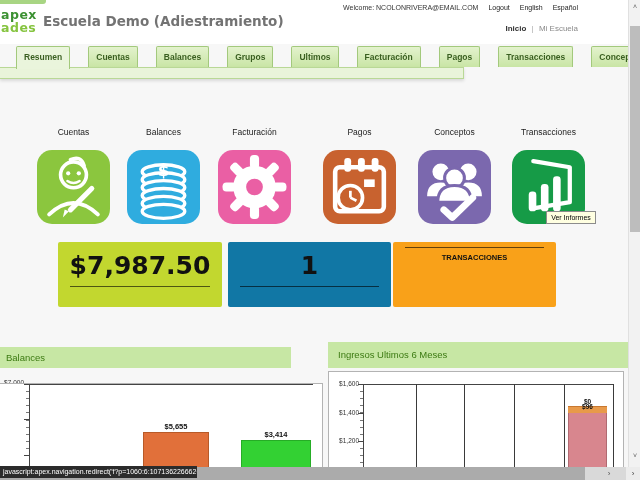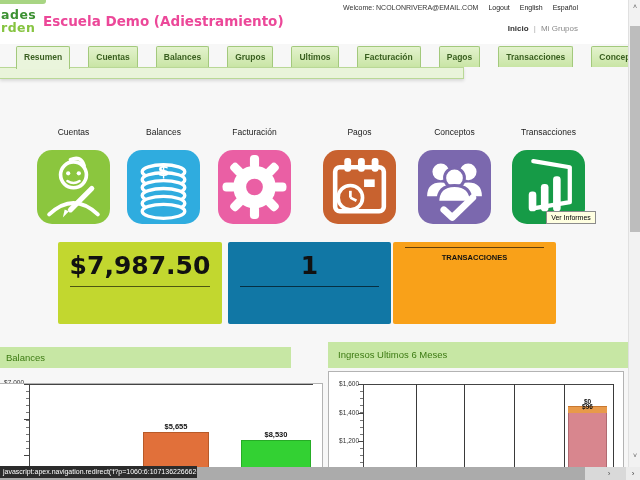--- a/index.html
+++ b/index.html
@@ -84,7 +84,7 @@
   <div id="header">
     <div id="logo-sliver"></div>
     <div id="logo">
-      <div class="l1">ades</div>
+      <div class="l1">apex</div>
       <div class="l2">rden</div>
     </div>
     <div id="page-title">Escuela Demo (Adiestramiento)</div>

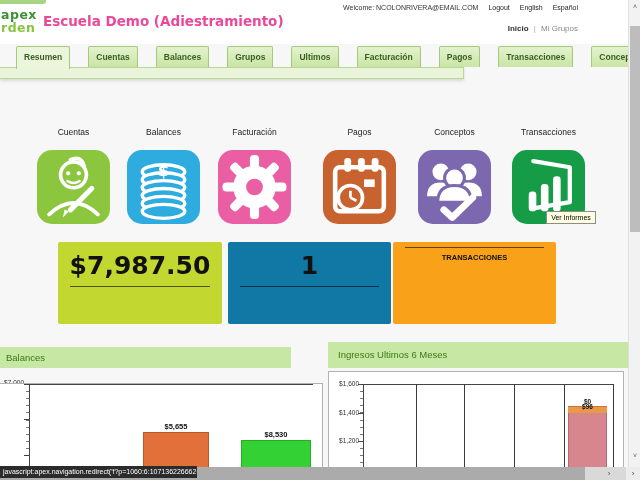--- a/index.html
+++ b/index.html
@@ -85,7 +85,7 @@
     <div id="logo-sliver"></div>
     <div id="logo">
       <div class="l1">apex</div>
-      <div class="l2">rden</div>
+      <div class="l2">ades</div>
     </div>
     <div id="page-title">Escuela Demo (Adiestramiento)</div>
     <div id="welcome-line">

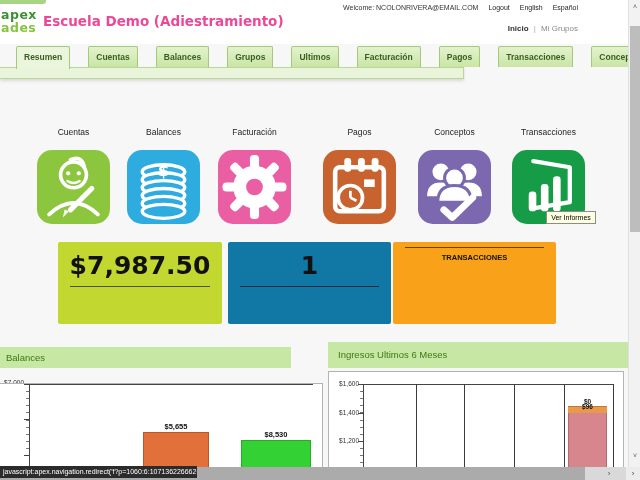--- a/index.html
+++ b/index.html
@@ -12,7 +12,7 @@
         font-size:12.5px;line-height:13px;letter-spacing:.5px;}
   #logo .l1{color:#3c9132;} #logo .l2{color:#86c440;}
   #page-title{position:absolute;left:43px;top:13px;font-family:"DejaVu Sans",sans-serif;
-        font-weight:bold;font-size:13.5px;color:#ec4899;}
+        font-weight:bold;font-size:13.5px;color:#737373;}
   #welcome-line{position:absolute;right:62px;top:4px;font-size:7px;color:#333;white-space:nowrap;}
   #welcome-line .lnk{margin-left:8px;color:#222;cursor:pointer;}
   #nav2-line{position:absolute;right:62px;top:24px;font-size:8px;white-space:nowrap;}

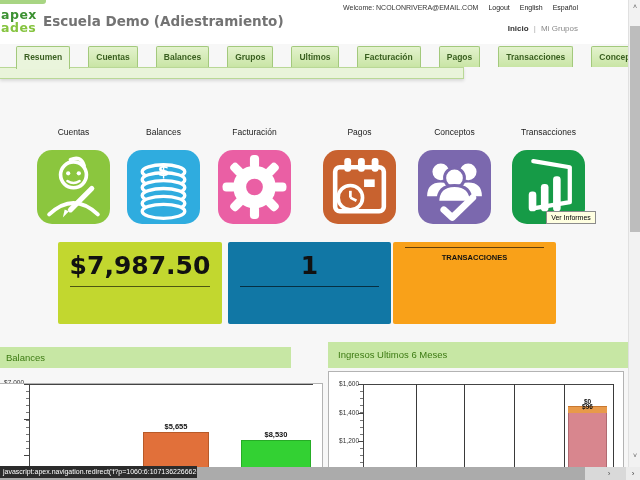--- a/index.html
+++ b/index.html
@@ -97,7 +97,7 @@
     <div id="nav2-line">
       <span class="inicio">Inicio</span>
       <span class="sep">|</span>
-      <span class="micuenta">Mi Grupos</span>
+      <span class="micuenta">Mi Escuela</span>
     </div>
   </div>
 

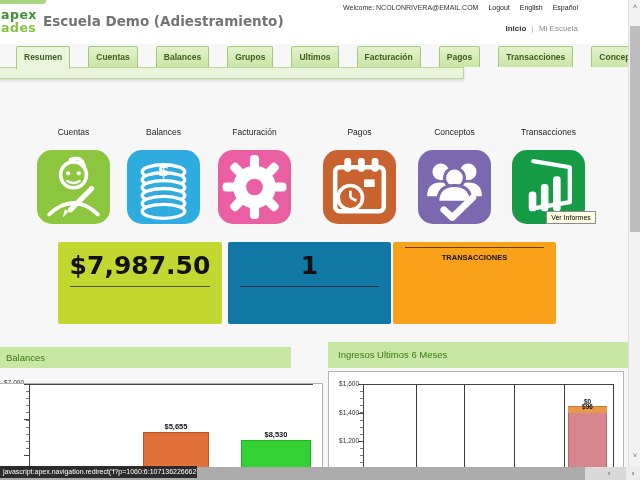--- a/index.html
+++ b/index.html
@@ -36,7 +36,7 @@
   #hover-tooltip{position:absolute;left:546px;top:211px;width:48px;height:11px;background:#ffffe1;
        border:1px solid #8c8c8c;font-size:7px;line-height:11px;text-align:center;color:#000;z-index:4;}
   
-  .statbox{position:absolute;top:242px;height:82px;border-radius:2px;text-align:center;}
+  .statbox{position:absolute;top:242px;height:65px;border-radius:2px;text-align:center;}
   .stat-value{font-family:"DejaVu Sans",sans-serif;font-weight:bold;font-size:25px;color:#111;
        margin-top:9px;line-height:30px;}
   .stat-rule{height:1px;background:rgba(0,0,0,.6);margin:5px 12px 0 12px;}

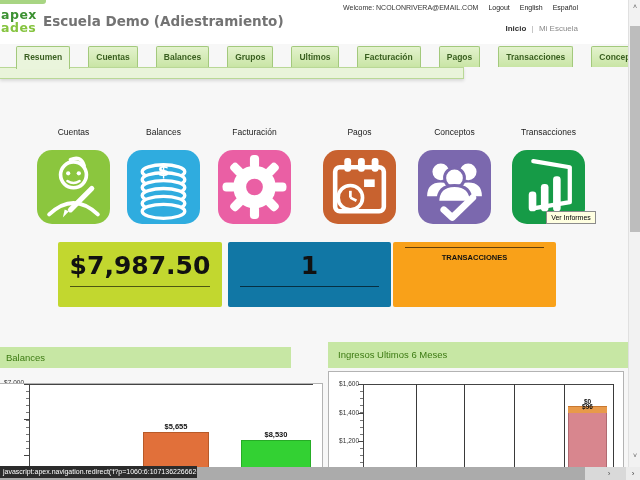--- a/index.html
+++ b/index.html
@@ -241,7 +241,7 @@
       <div class="bar" style="left: 152px; top: 47.613px; width: 66px; height: 41.387px; background: rgb(225, 112, 58); border: 1px solid rgb(184, 90, 40); box-sizing: border-box;"></div>
       <div class="bar-label" style="left: 142px; top: 37.613px; width: 86px;">$5,655</div>
       <div class="bar" style="left: 250px; top: 55.8258px; width: 70px; height: 33.1742px; background: rgb(51, 209, 51); border: 1px solid rgb(38, 173, 38); box-sizing: border-box;"></div>
-      <div class="bar-label" style="left: 240px; top: 45.8258px; width: 90px;">$8,530</div>
+      <div class="bar-label" style="left: 240px; top: 45.8258px; width: 90px;">$3,414</div>
     </div>
   <div id="chartbox-right" class="chartbox">
       <div class="axis-top" style="left: 34px; top: 12px; width: 250px;"></div>

